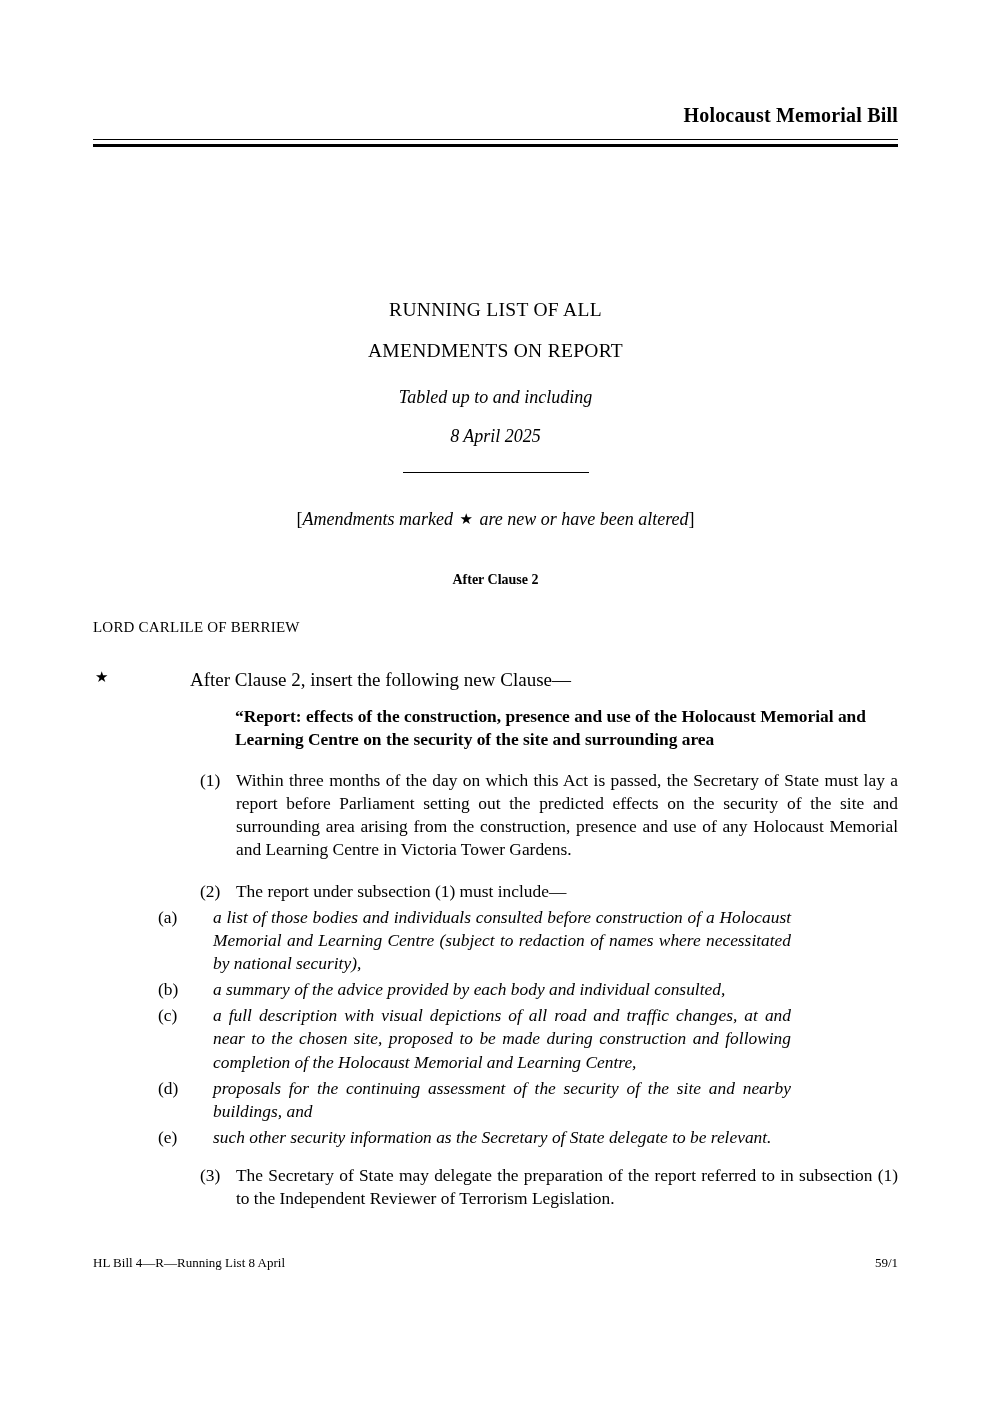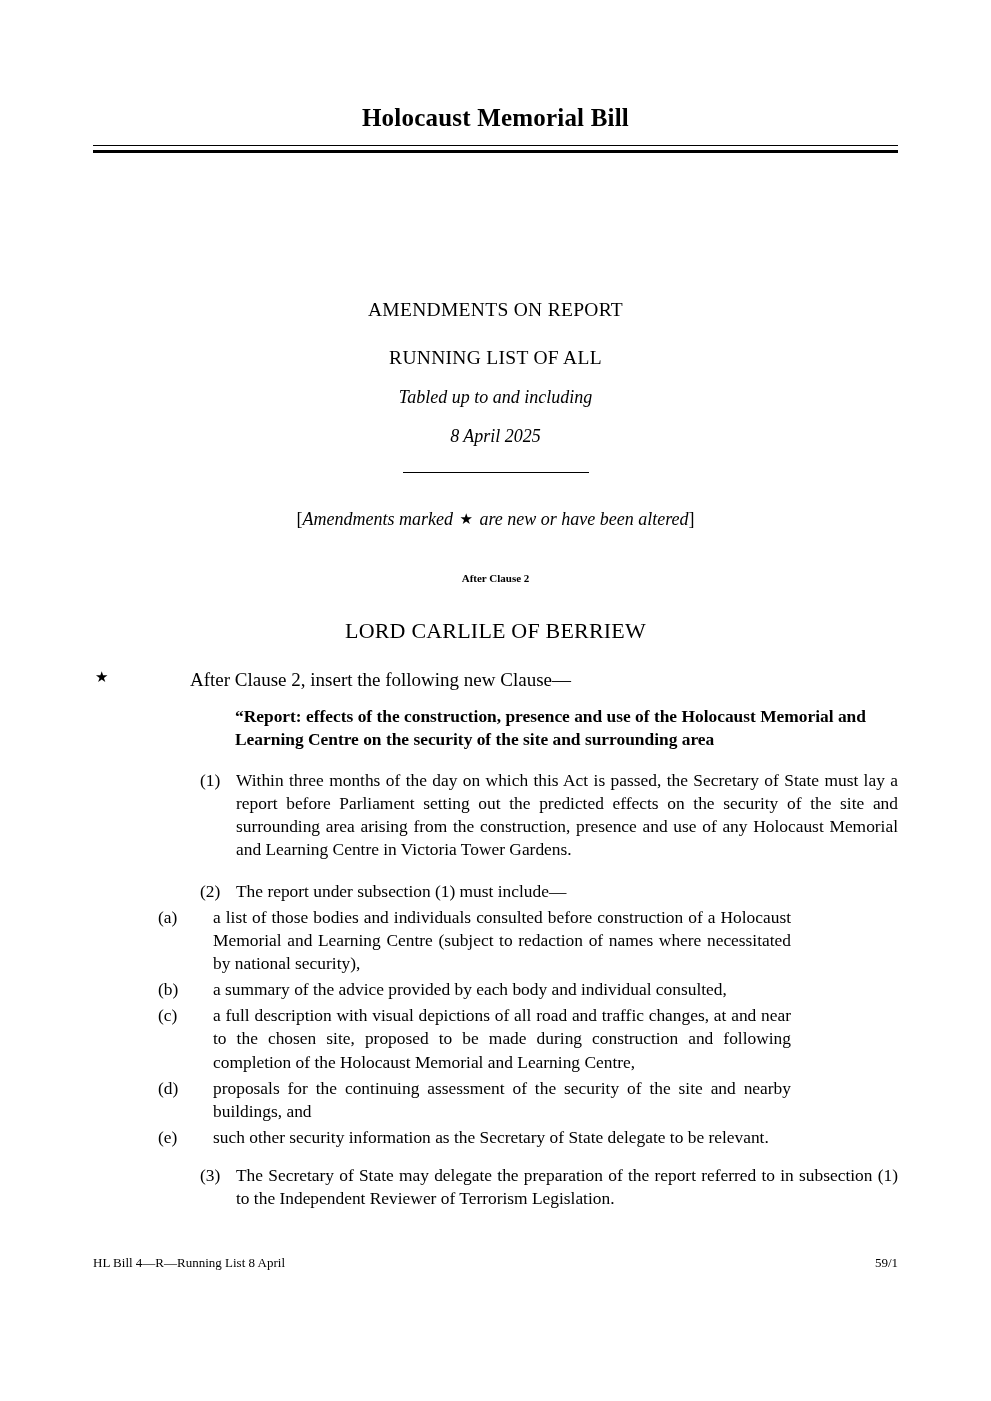--- a/index.html
+++ b/index.html
@@ -33,8 +33,8 @@
     width: 805px;
   }
   .bill-title {
-    text-align: center;
-    font-size: 25px;
+    text-align: right;
+    font-size: 20px;
     font-weight: bold;
     letter-spacing: 0.2px;
     line-height: 1.15;

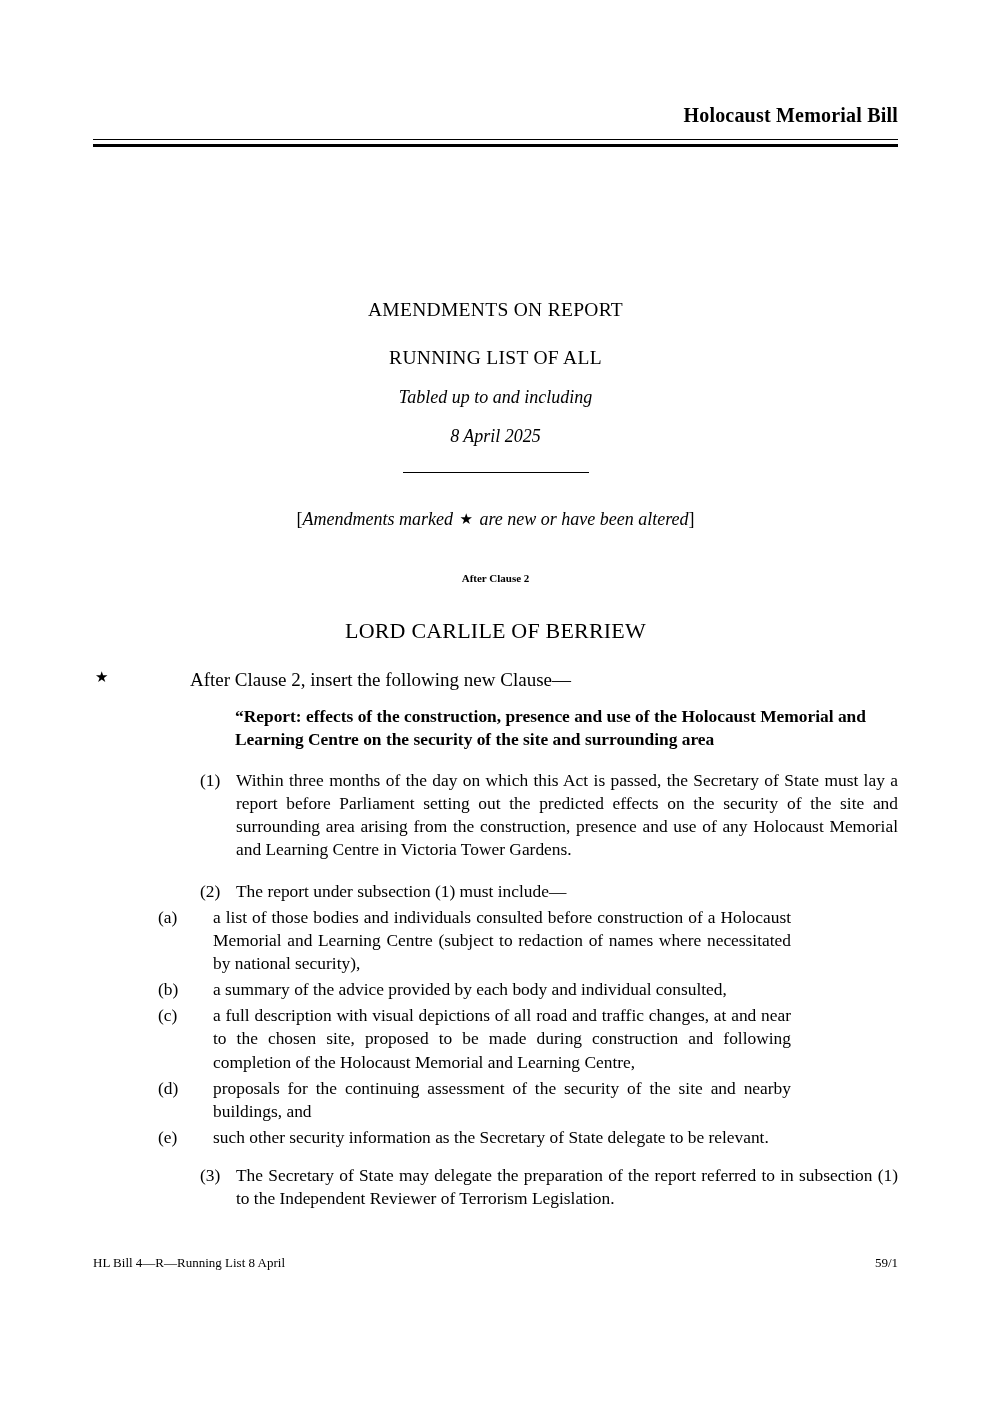--- a/index.html
+++ b/index.html
@@ -225,8 +225,8 @@
   </div>
 
   <div class="header-block">
+    <div class="hdr-line">RUNNING LIST OF ALL</div>
     <div class="hdr-line second">AMENDMENTS ON REPORT</div>
-    <div class="hdr-line">RUNNING LIST OF ALL</div>
     <div class="hdr-italic">Tabled up to and including</div>
     <div class="hdr-italic date">8 April 2025</div>
     <div class="rule-short"></div>

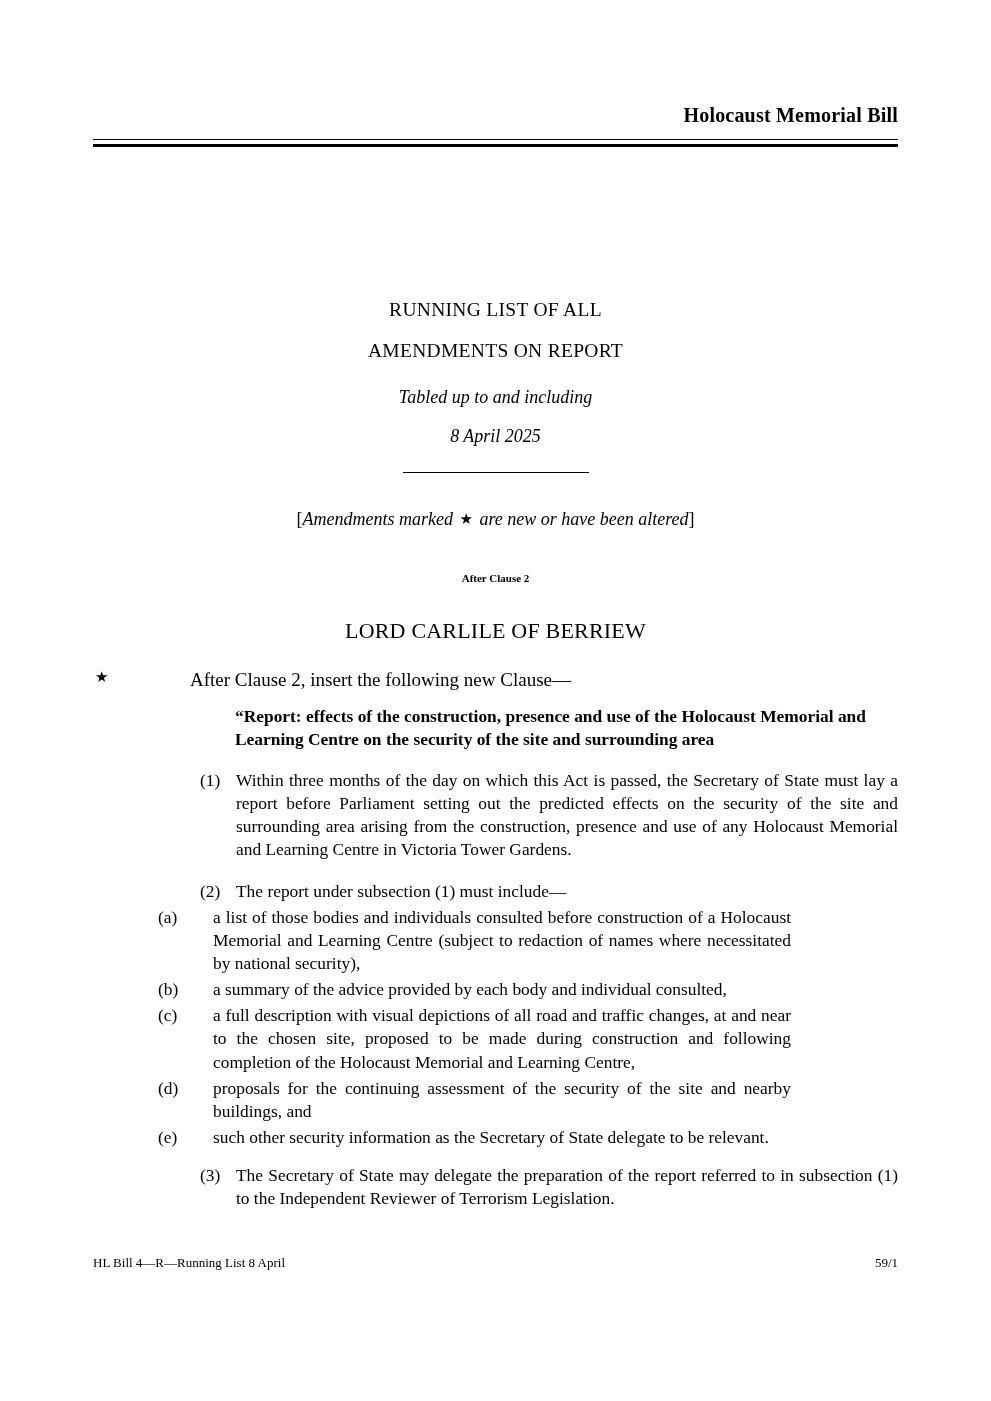--- a/index.html
+++ b/index.html
@@ -103,7 +103,7 @@
     top: 573px;
     width: 805px;
     text-align: center;
-    font-size: 11px;
+    font-size: 14px;
     font-weight: bold;
     line-height: 1.0;
   }

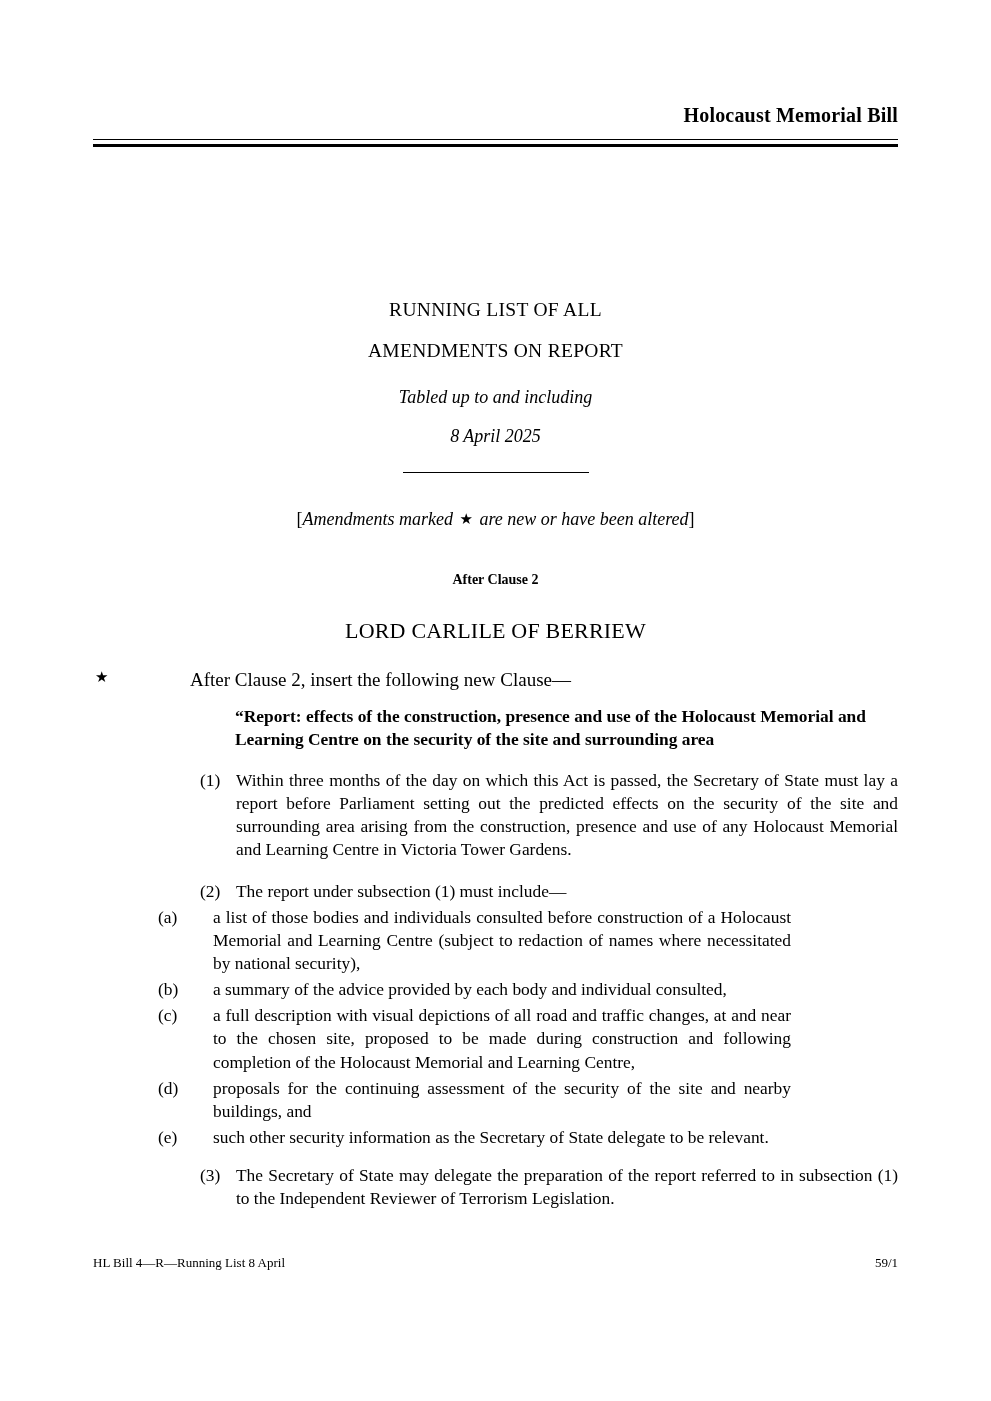--- a/index.html
+++ b/index.html
@@ -112,8 +112,7 @@
     left: 93px;
     top: 620px;
     width: 805px;
-    text-align: center;
-    font-size: 22px;
+    font-size: 15px;
     line-height: 1.0;
     letter-spacing: 0.2px;
   }

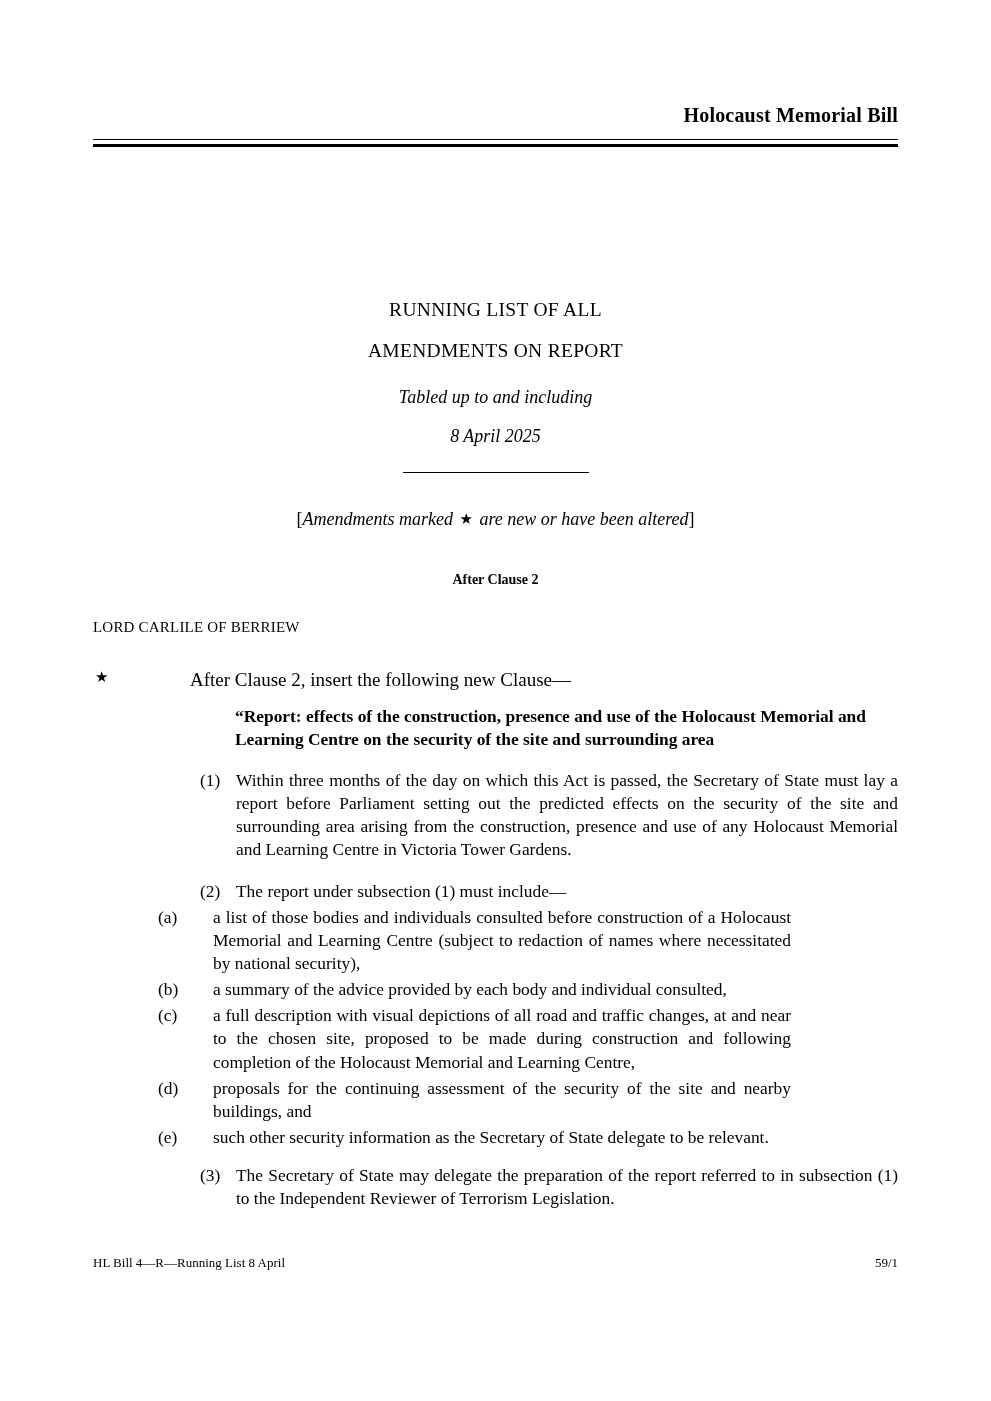--- a/index.html
+++ b/index.html
@@ -190,6 +190,7 @@
   .lettered > .txt {
     display: block;
     margin-left: 55px;
+    font-style: italic;
   }
   .lettered:first-of-type {
     margin-top: 5px;

